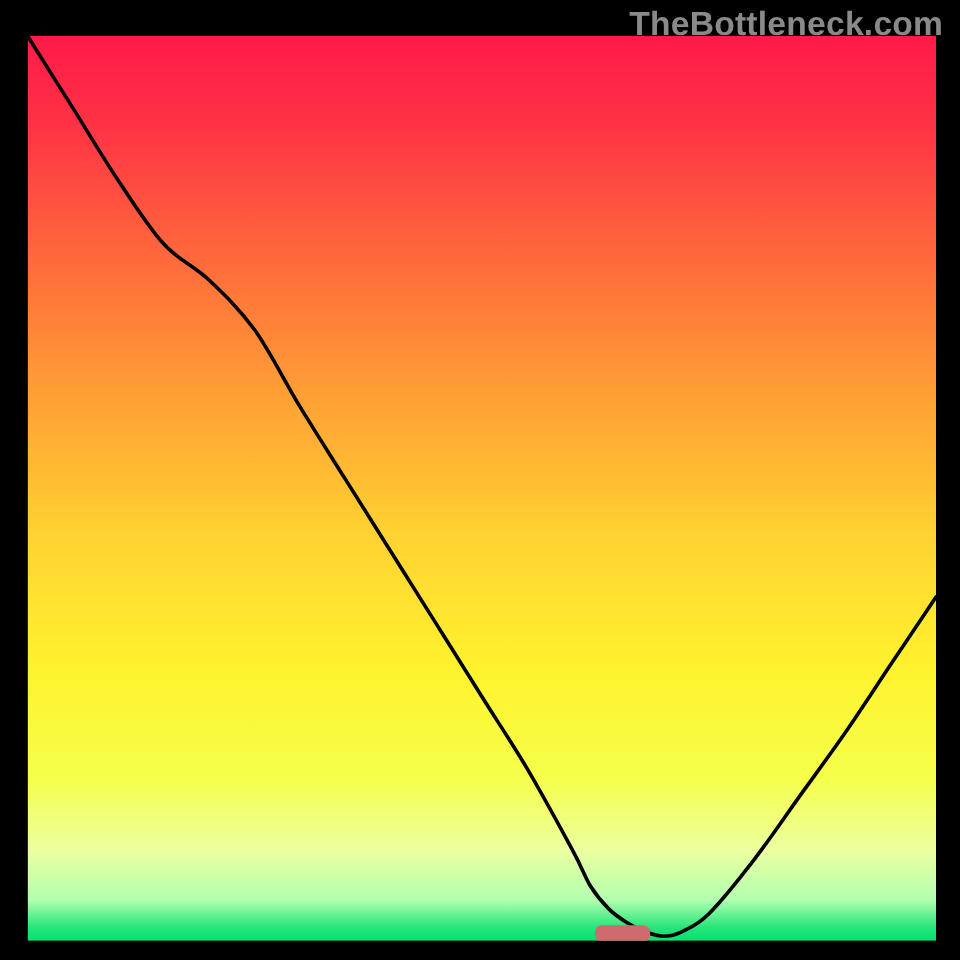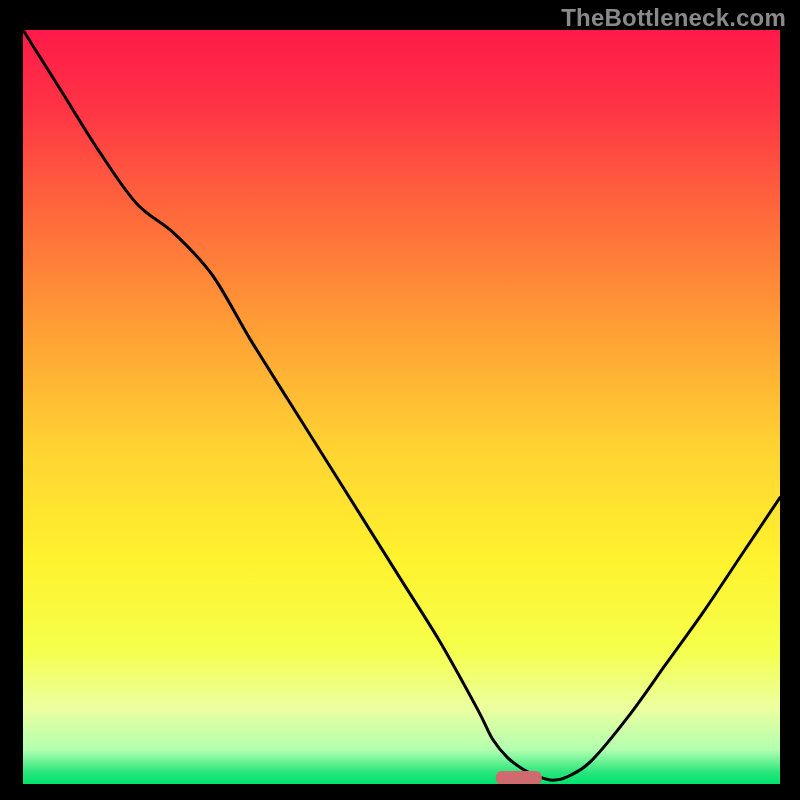--- a/index.html
+++ b/index.html
@@ -21,7 +21,7 @@
     top: 4px;
     right: 14px;
     font-family: Arial, Helvetica, sans-serif;
-    font-size: 24px;
+    font-size: 28px;
     font-weight: 600;
     color: #8a8a8a;
     letter-spacing: 0.2px;

